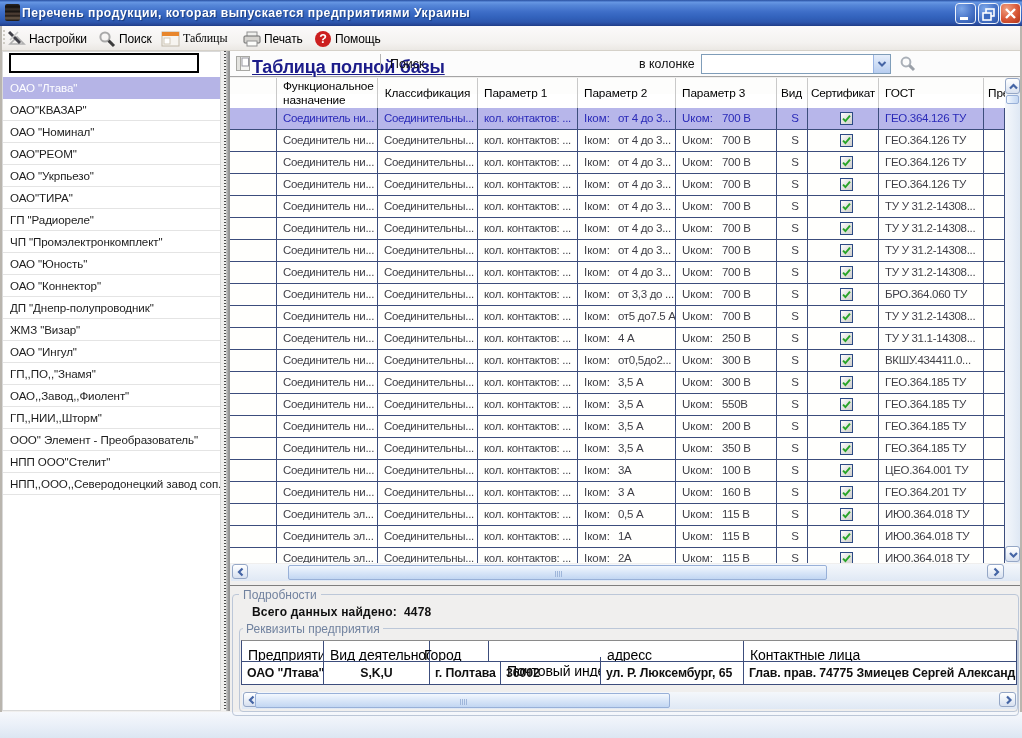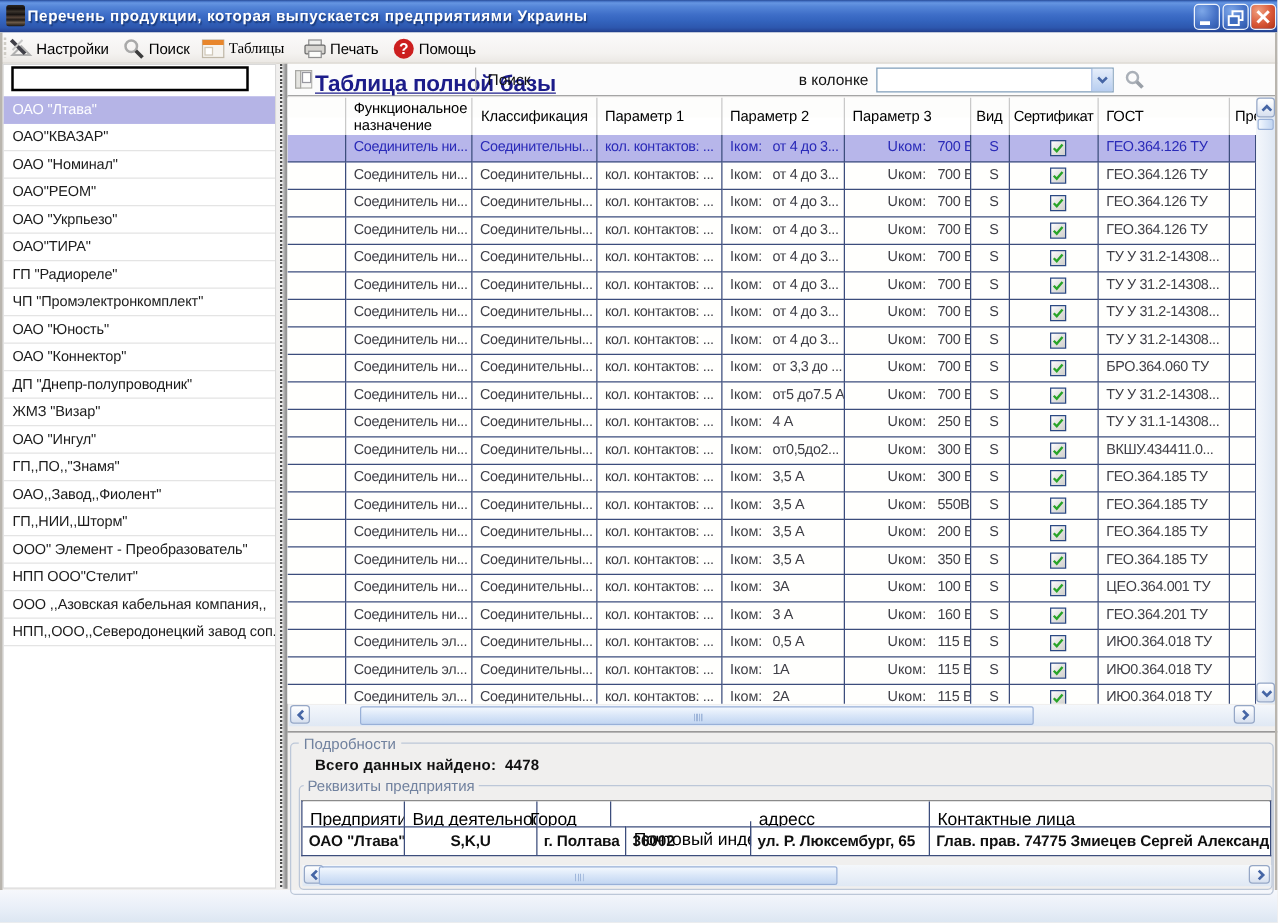--- a/index.html
+++ b/index.html
@@ -81,7 +81,7 @@
 .c7 { width:71px; text-align:center; padding-left:0; }
 .c8 { width:105px; } .c9 { width:21px; border-right:none; }
 .pl { display:inline-block; width:34px; letter-spacing:0; }
-.pl2 { display:inline-block; width:40px; letter-spacing:0;margin-left:28px; }
+.pl2 { display:inline-block; width:40px; letter-spacing:0; }
 .cb { display:inline-block; width:13px; height:13px; margin-top:4px;
   border:1px solid #2c4a84; background:linear-gradient(135deg,#ffffff 0%,#e8e8e6 40%,#d0d0cc 100%); }
 .cb svg { display:block; margin:-1px 0 0 -1px; }

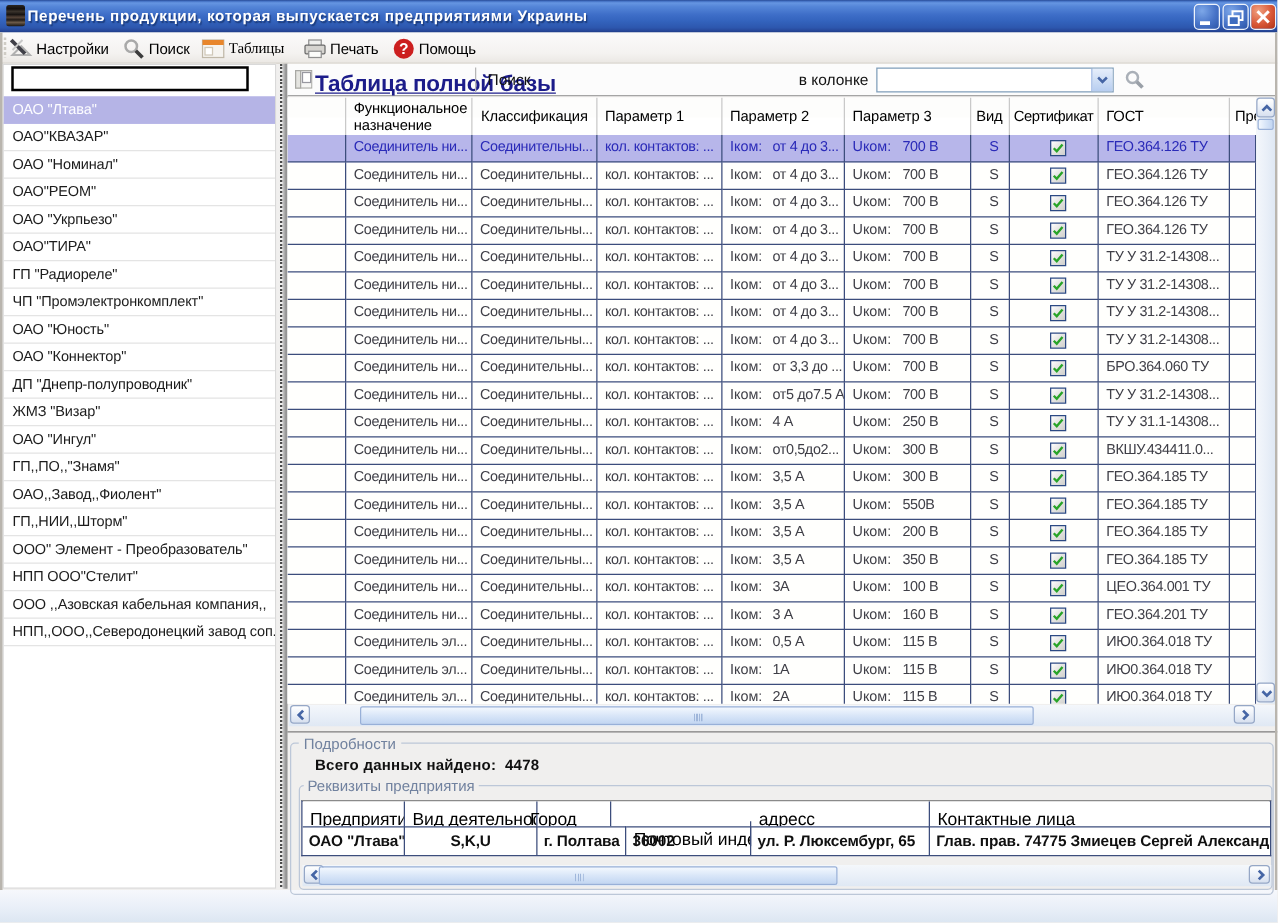--- a/index.html
+++ b/index.html
@@ -204,7 +204,6 @@
 <div class="li">ГП,,НИИ,,Шторм"</div>
 <div class="li">ООО" Элемент - Преобразователь"</div>
 <div class="li">НПП ООО"Стелит"</div>
-<div class="li">ООО ,,Азовская кабельная компания,,</div>
 <div class="li">НПП,,ООО,,Северодонецкий завод соп...</div>
   </div>
 </div>

